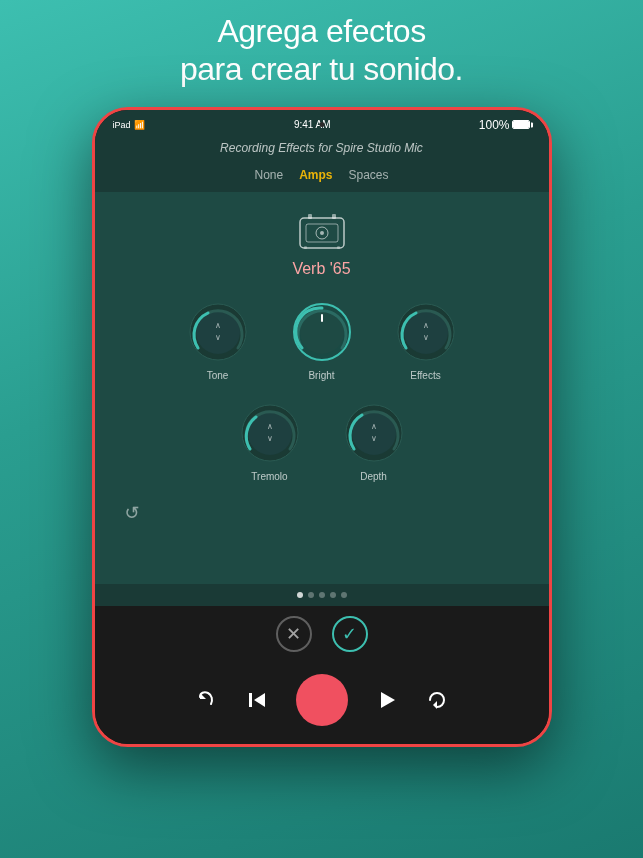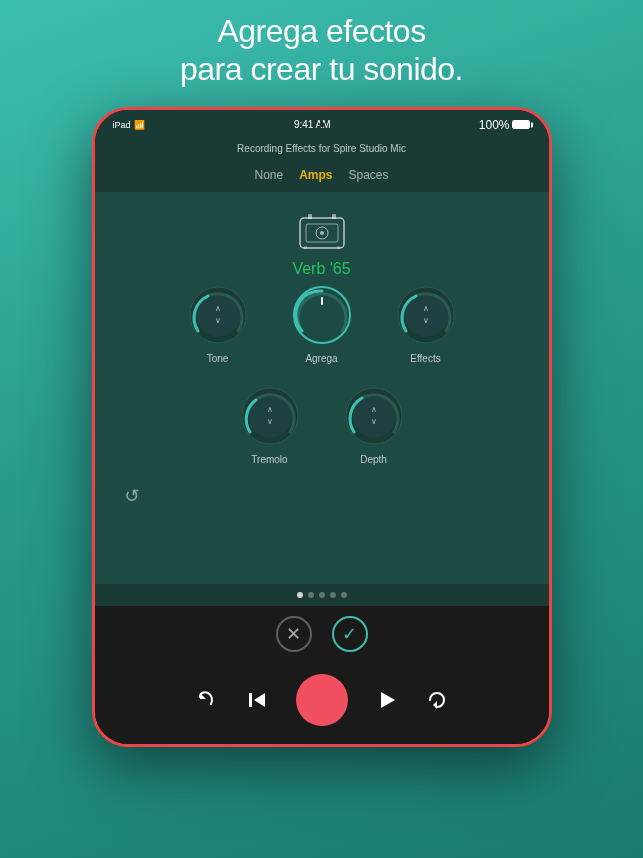--- a/index.html
+++ b/index.html
@@ -110,7 +110,8 @@
 
     .ipad-title-bar span {
       color: rgba(255,255,255,0.7);
-      font-size: 10px;
+      font-size: 12px;
+      font-style: italic;
     }
 
     .ipad-tabs {

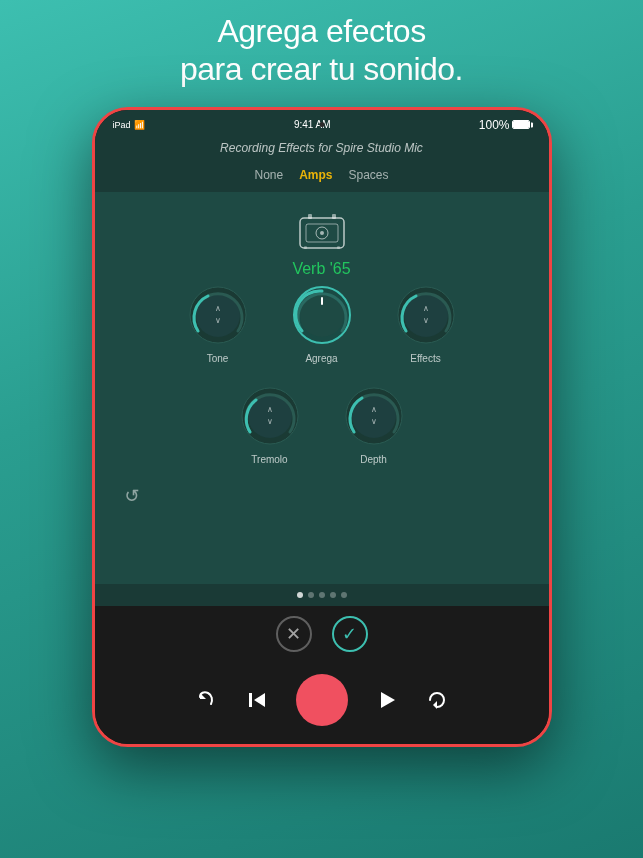--- a/index.html
+++ b/index.html
@@ -152,10 +152,10 @@
     }
 
     .amp-name {
-      color: #22c55e;
+      color: #fca5a5;
       font-size: 16px;
       font-weight: 400;
-      margin-bottom: 5px;
+      margin-bottom: 22px;
     }
 
     .knobs-row {

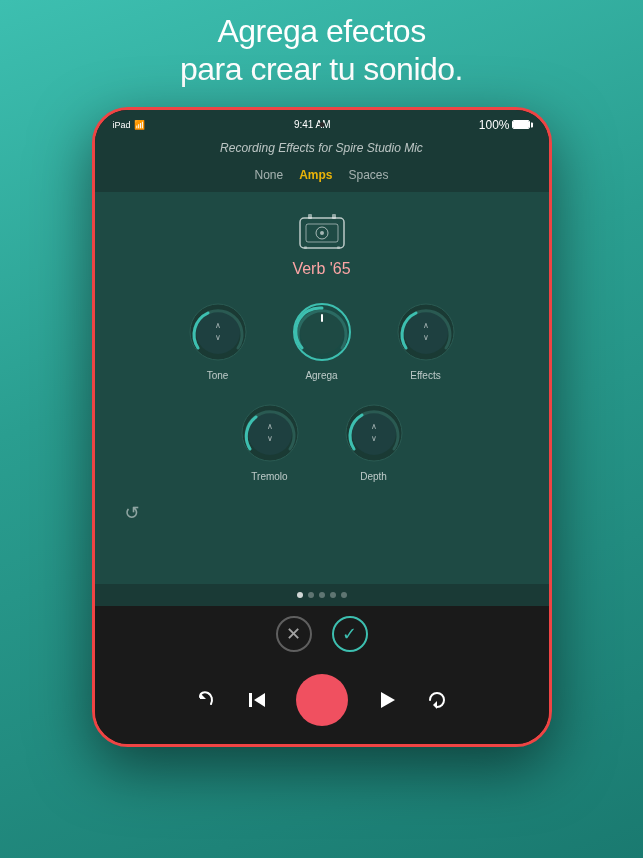--- a/index.html
+++ b/index.html
@@ -369,7 +369,7 @@
             <rect x="31" y="14" width="2" height="8" rx="1" fill="white"></rect>
           </svg>
         </div>
-        <span class="knob-label">Agrega</span>
+        <span class="knob-label">Bright</span>
       </div>
 
       <div class="knob-container">

